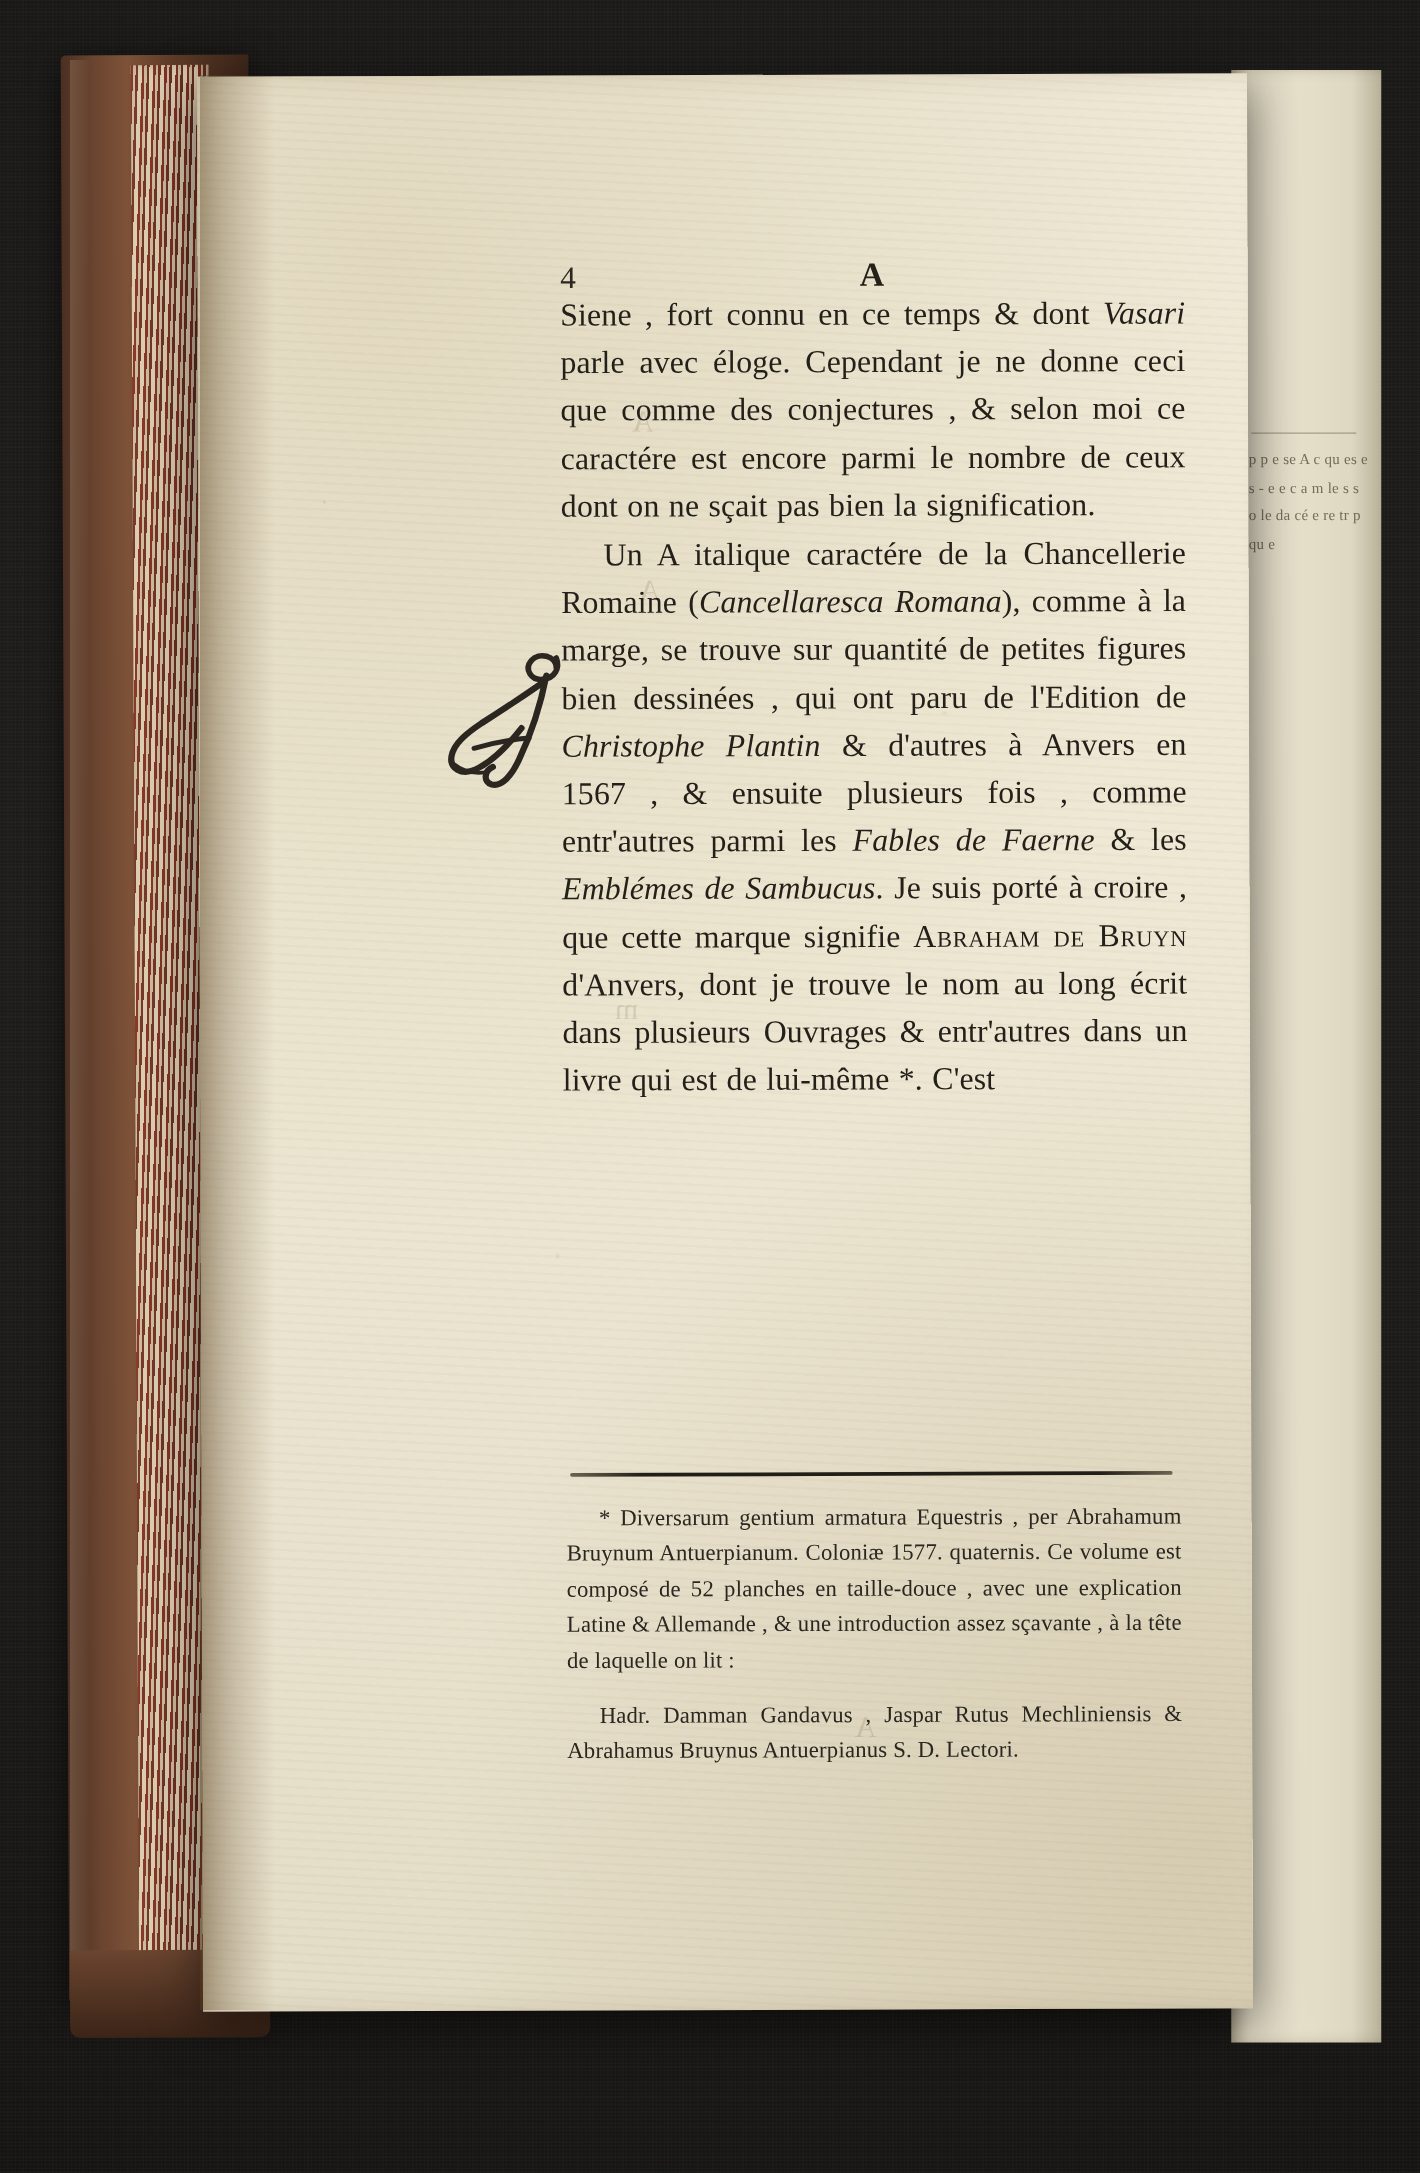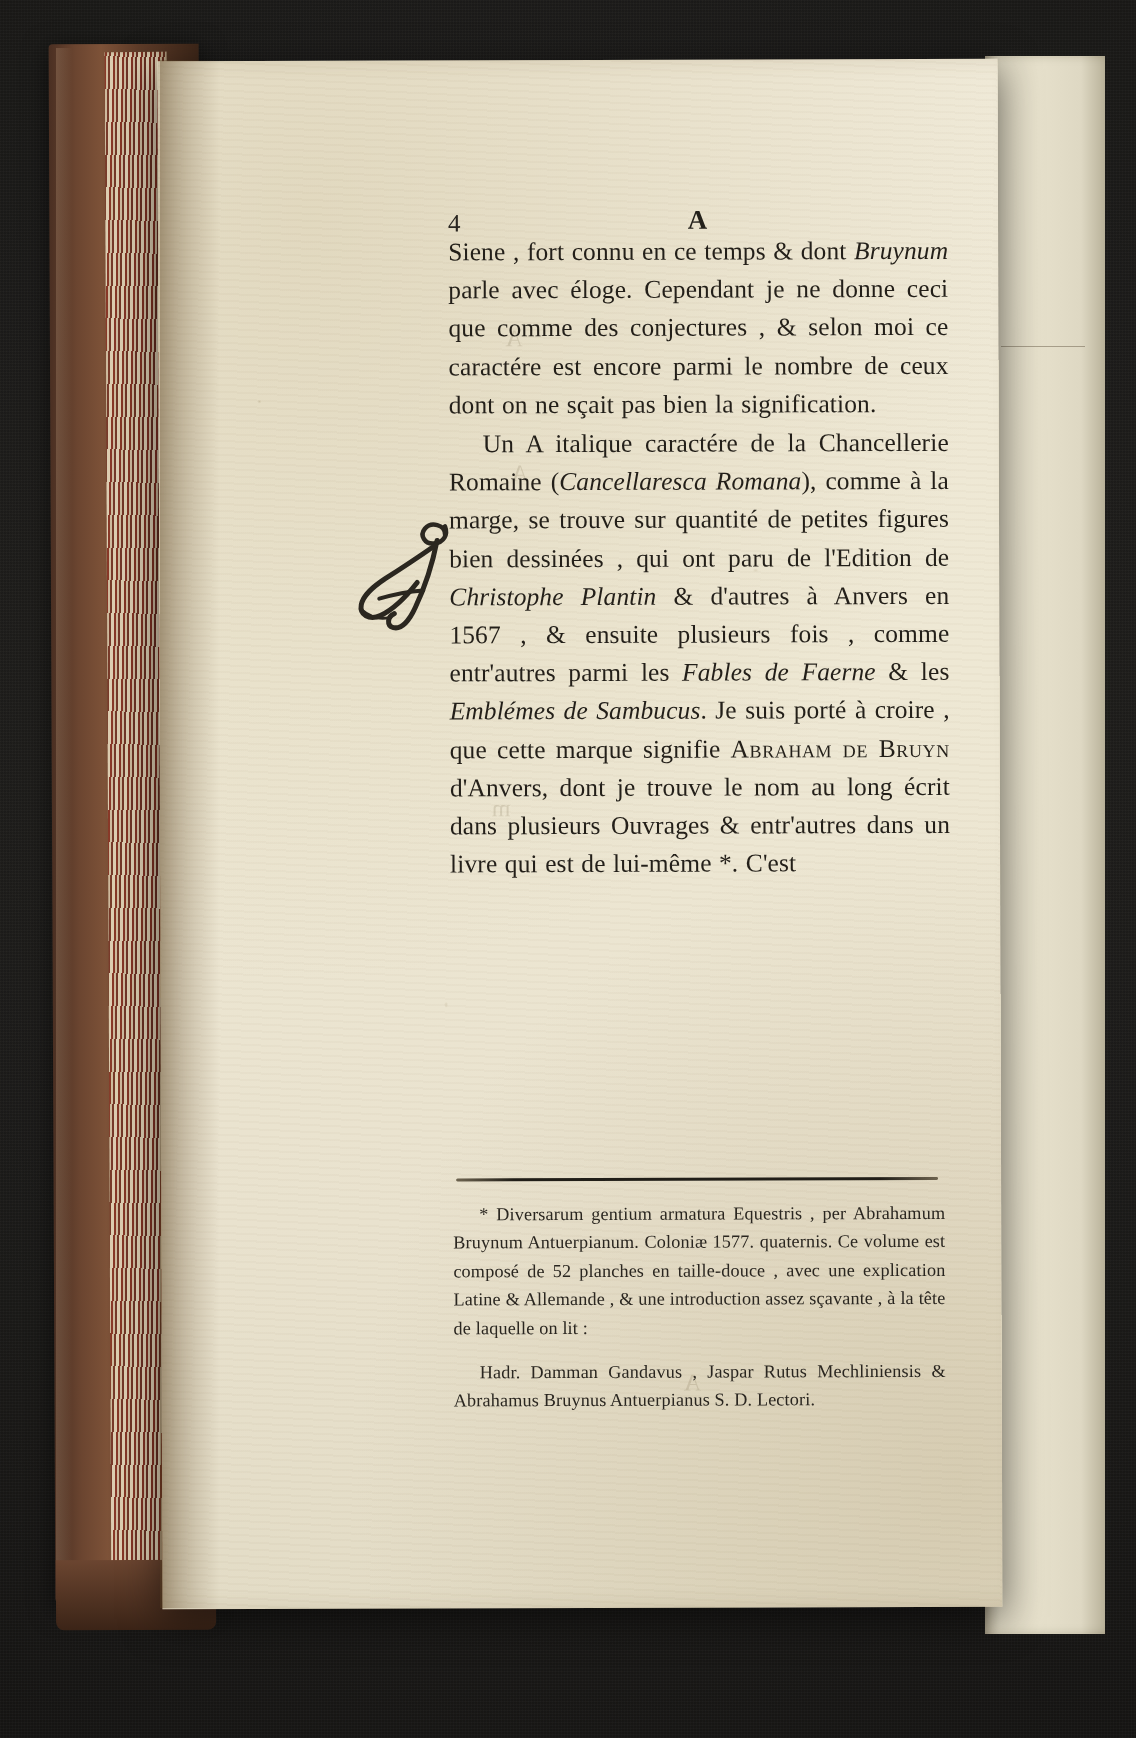--- a/index.html
+++ b/index.html
@@ -200,7 +200,7 @@
       <div id="running-head">A</div>
     </div>
 
-    <p class="body first"><span>Siene , fort connu en ce temps &amp; dont </span><span class="it">Bruynum</span><span> parle avec éloge. Cependant je ne donne ceci que comme des conjectures , &amp; selon moi ce caractére est encore parmi le nombre de ceux dont on ne sçait pas bien la signification.</span></p>
+    <p class="body first"><span>Siene , fort connu en ce temps &amp; dont </span><span class="it">Vasari</span><span> parle avec éloge. Cependant je ne donne ceci que comme des conjectures , &amp; selon moi ce caractére est encore parmi le nombre de ceux dont on ne sçait pas bien la signification.</span></p>
 
     <p class="body indent"><span>Un A italique caractére de la Chancellerie Romaine (</span><span class="it">Cancellaresca Romana</span><span>), comme à la marge, se trouve sur quantité de petites figures bien dessinées , qui ont paru de l'Edition de </span><span class="it">Christophe Plantin</span><span> &amp; d'autres à Anvers en 1567 , &amp; ensuite plusieurs fois , comme entr'autres parmi les </span><span class="it">Fables de Faerne</span><span> &amp; les </span><span class="it">Emblémes de Sambucus</span><span>. Je suis porté à croire , que cette marque signifie </span><span class="sc">Abraham de Bruyn</span><span> d'Anvers, dont je trouve le nom au long écrit dans plusieurs Ouvrages &amp; entr'autres dans un livre qui est de lui-même *. C'est</span></p>
 

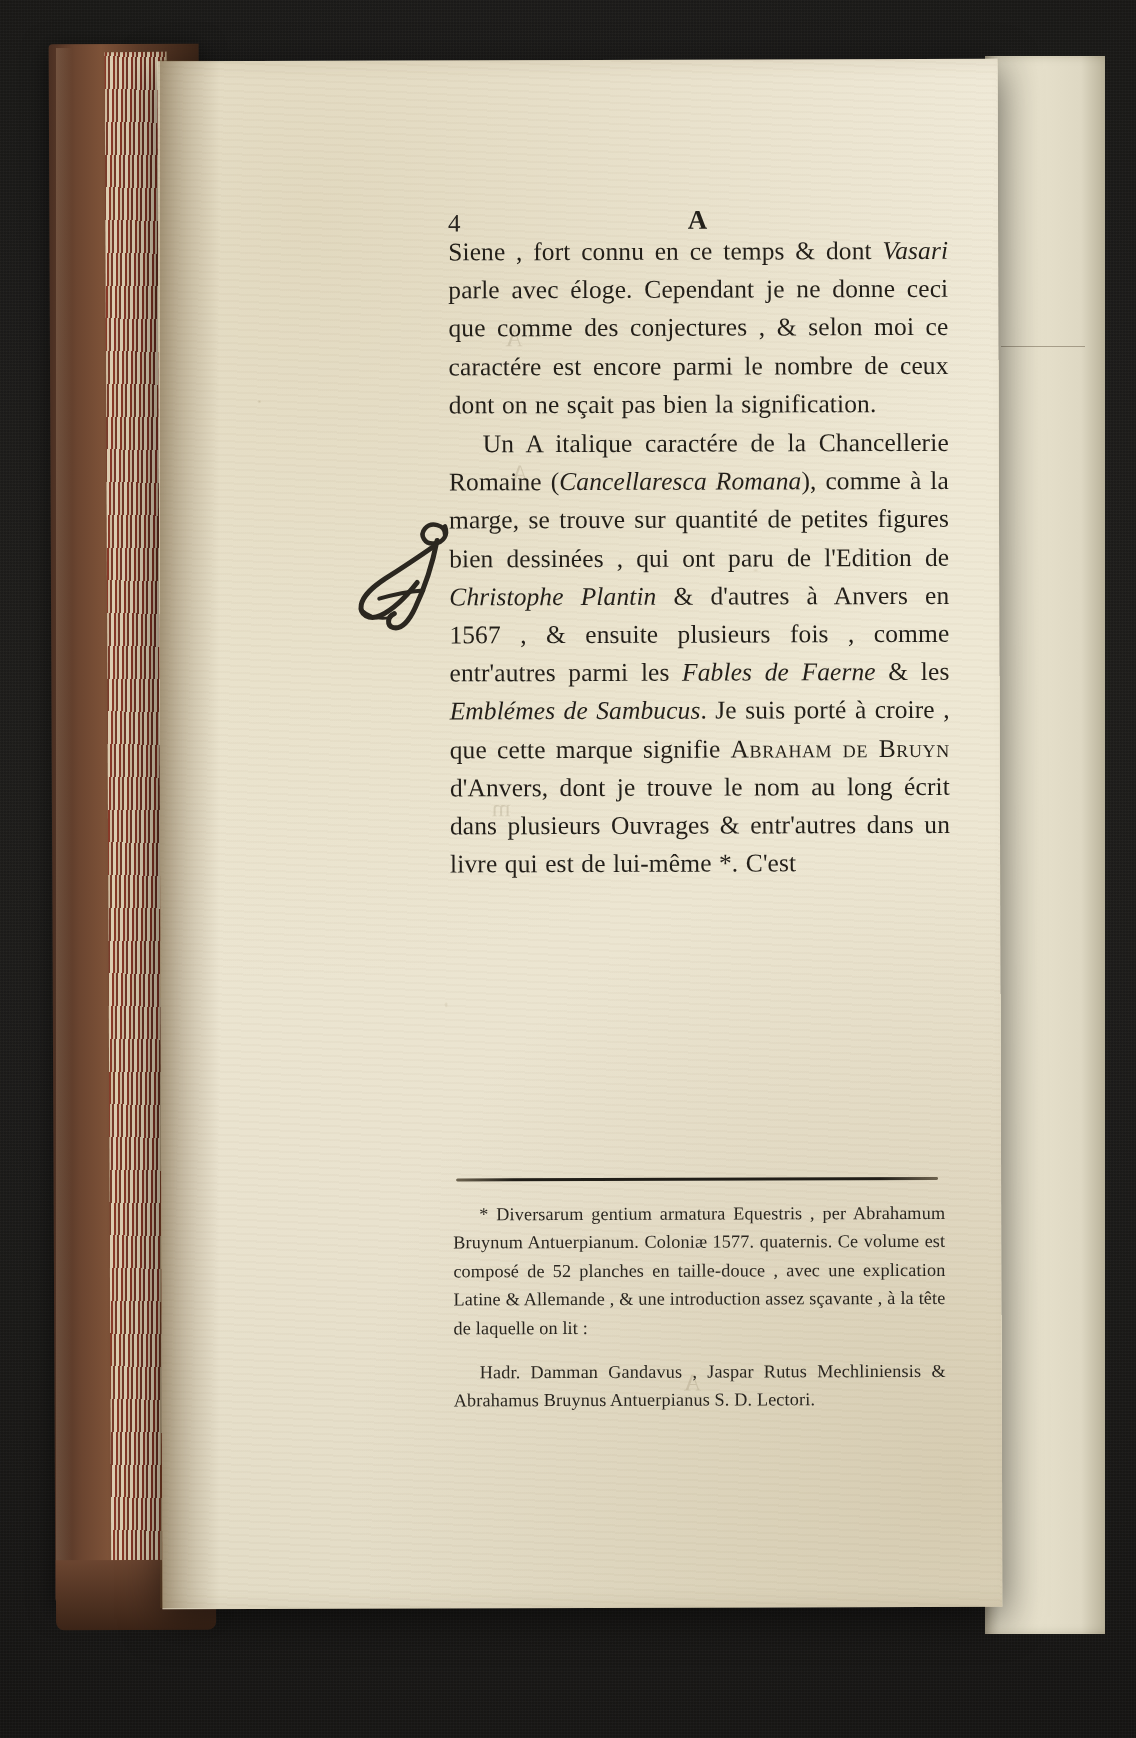--- a/index.html
+++ b/index.html
@@ -166,6 +166,7 @@
 
 <div id="facing-page">
   <div class="fp-rule" style="top:290px"></div>
+  <div class="fp-col">p p e se A c qu es es - e e c a m le s s o le da cé e re tr p qu e</div>
 </div>
 
 <div id="leather-board"></div>

